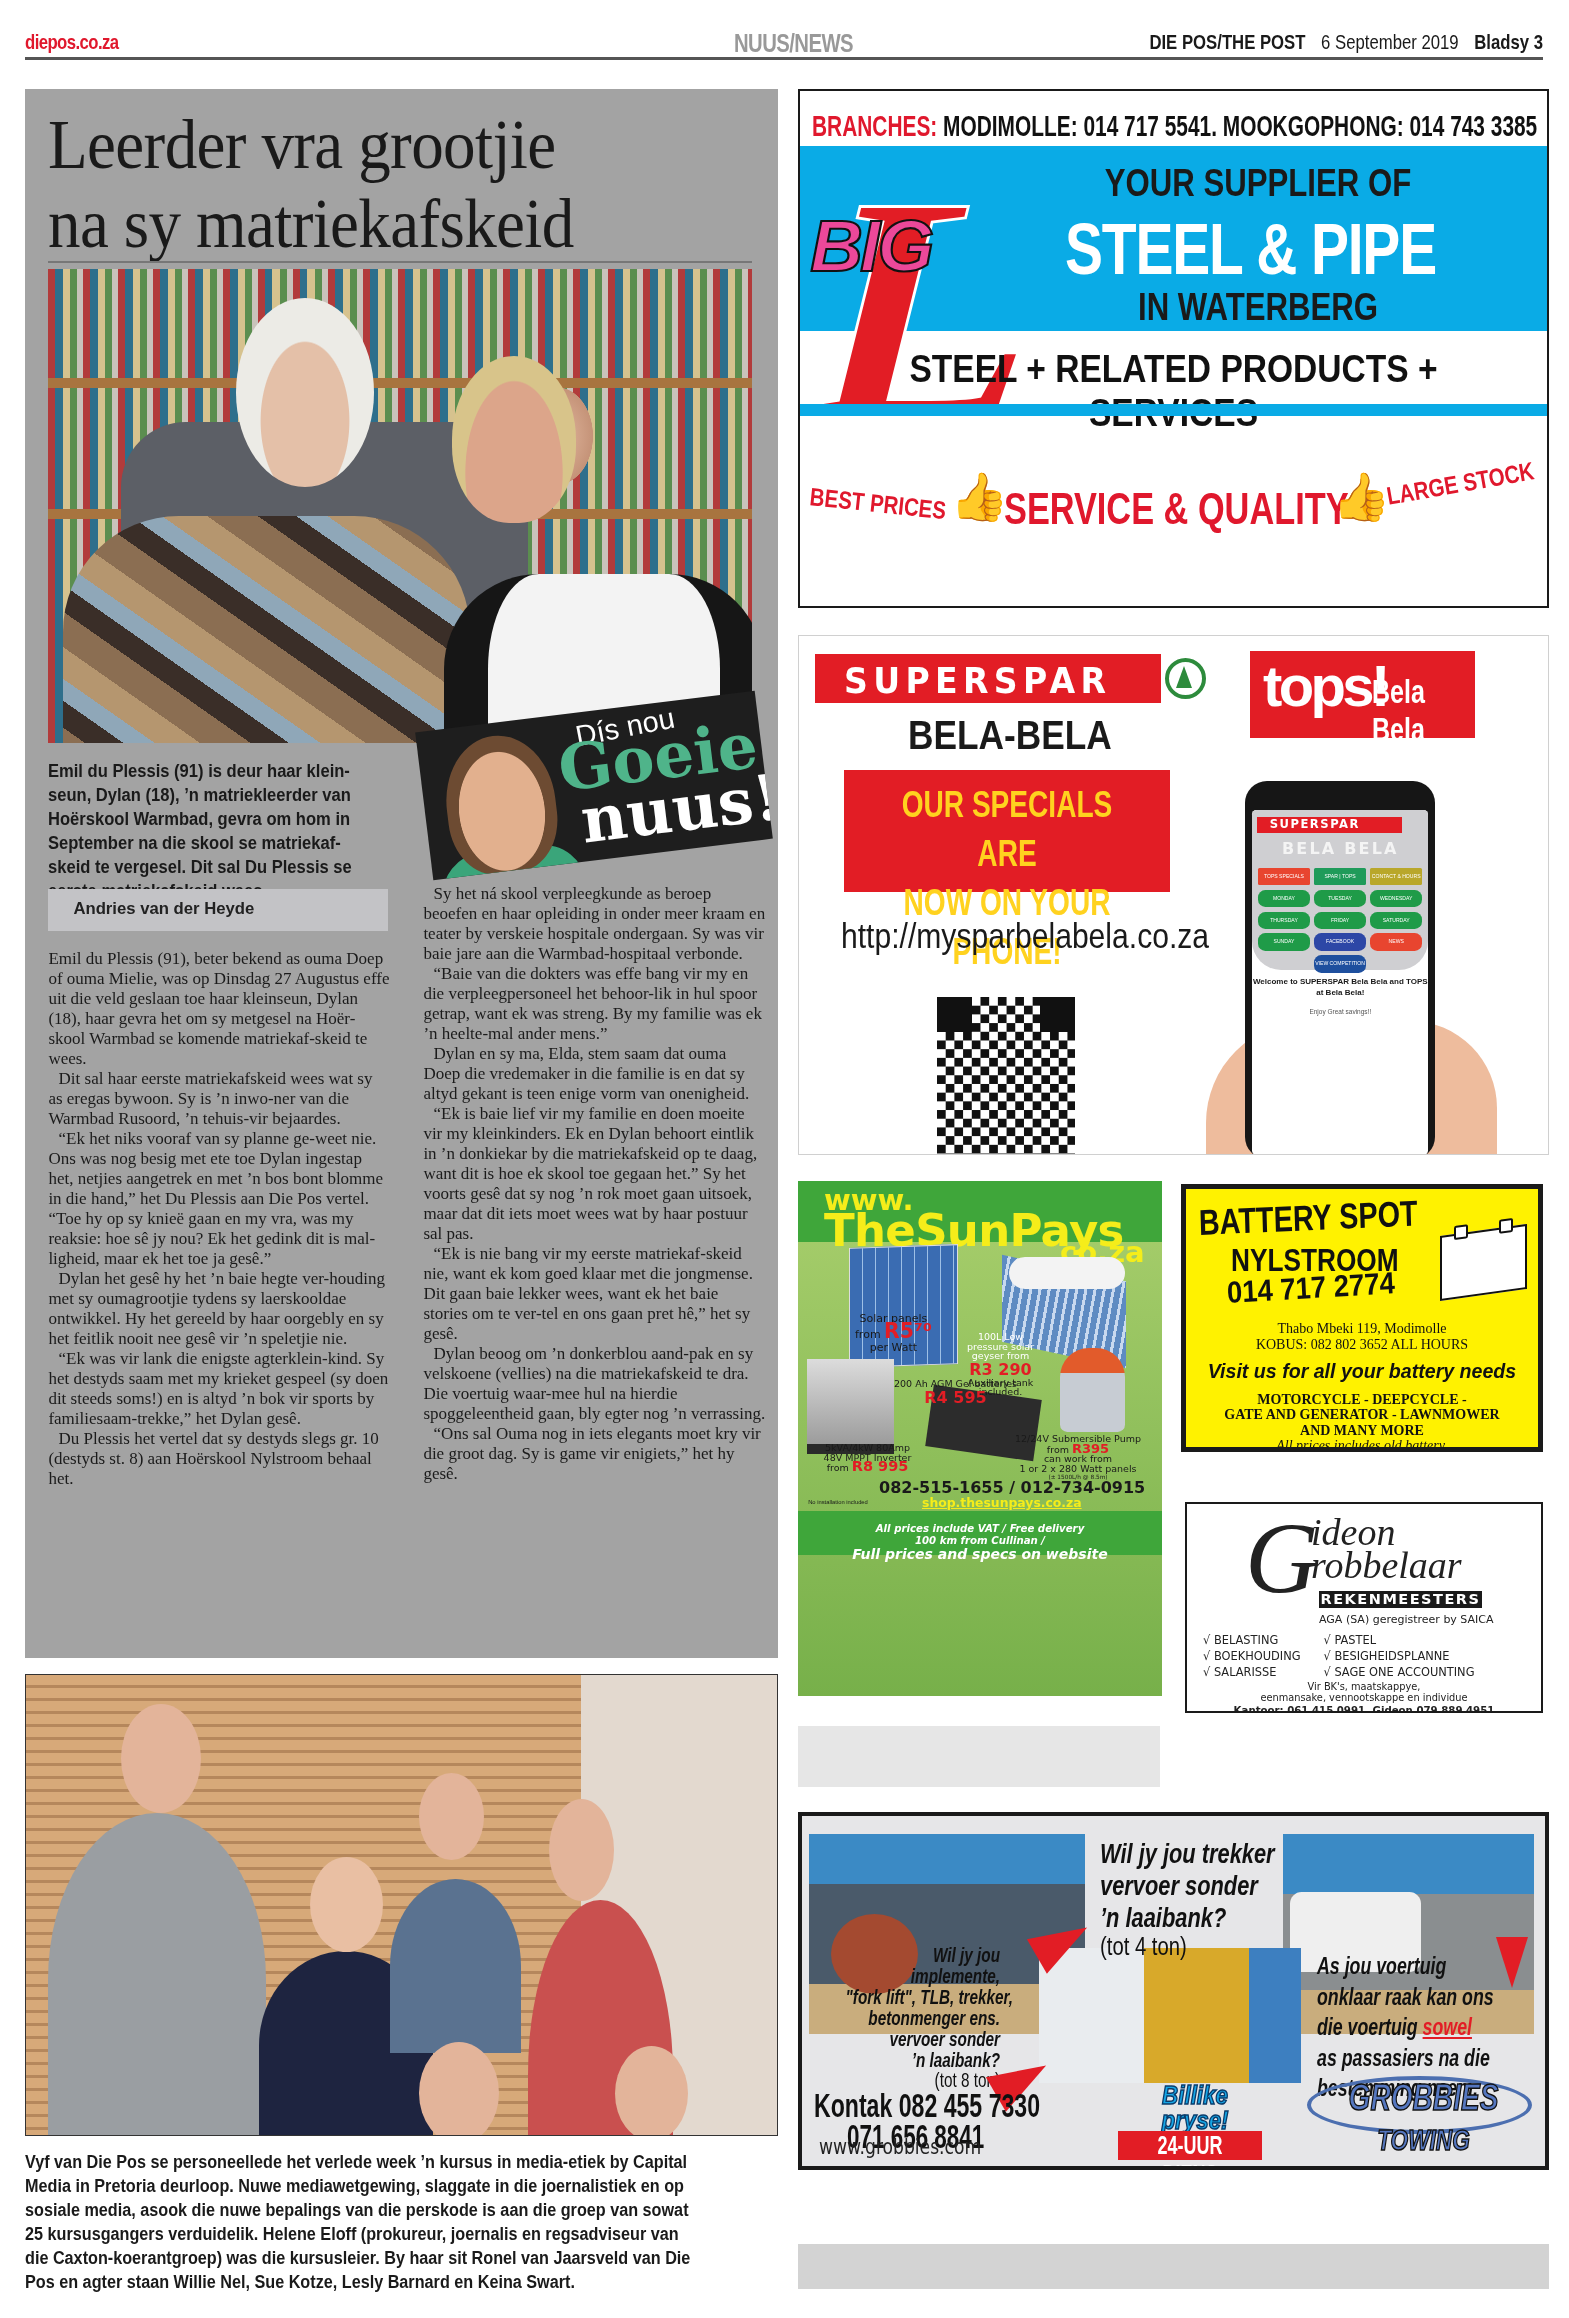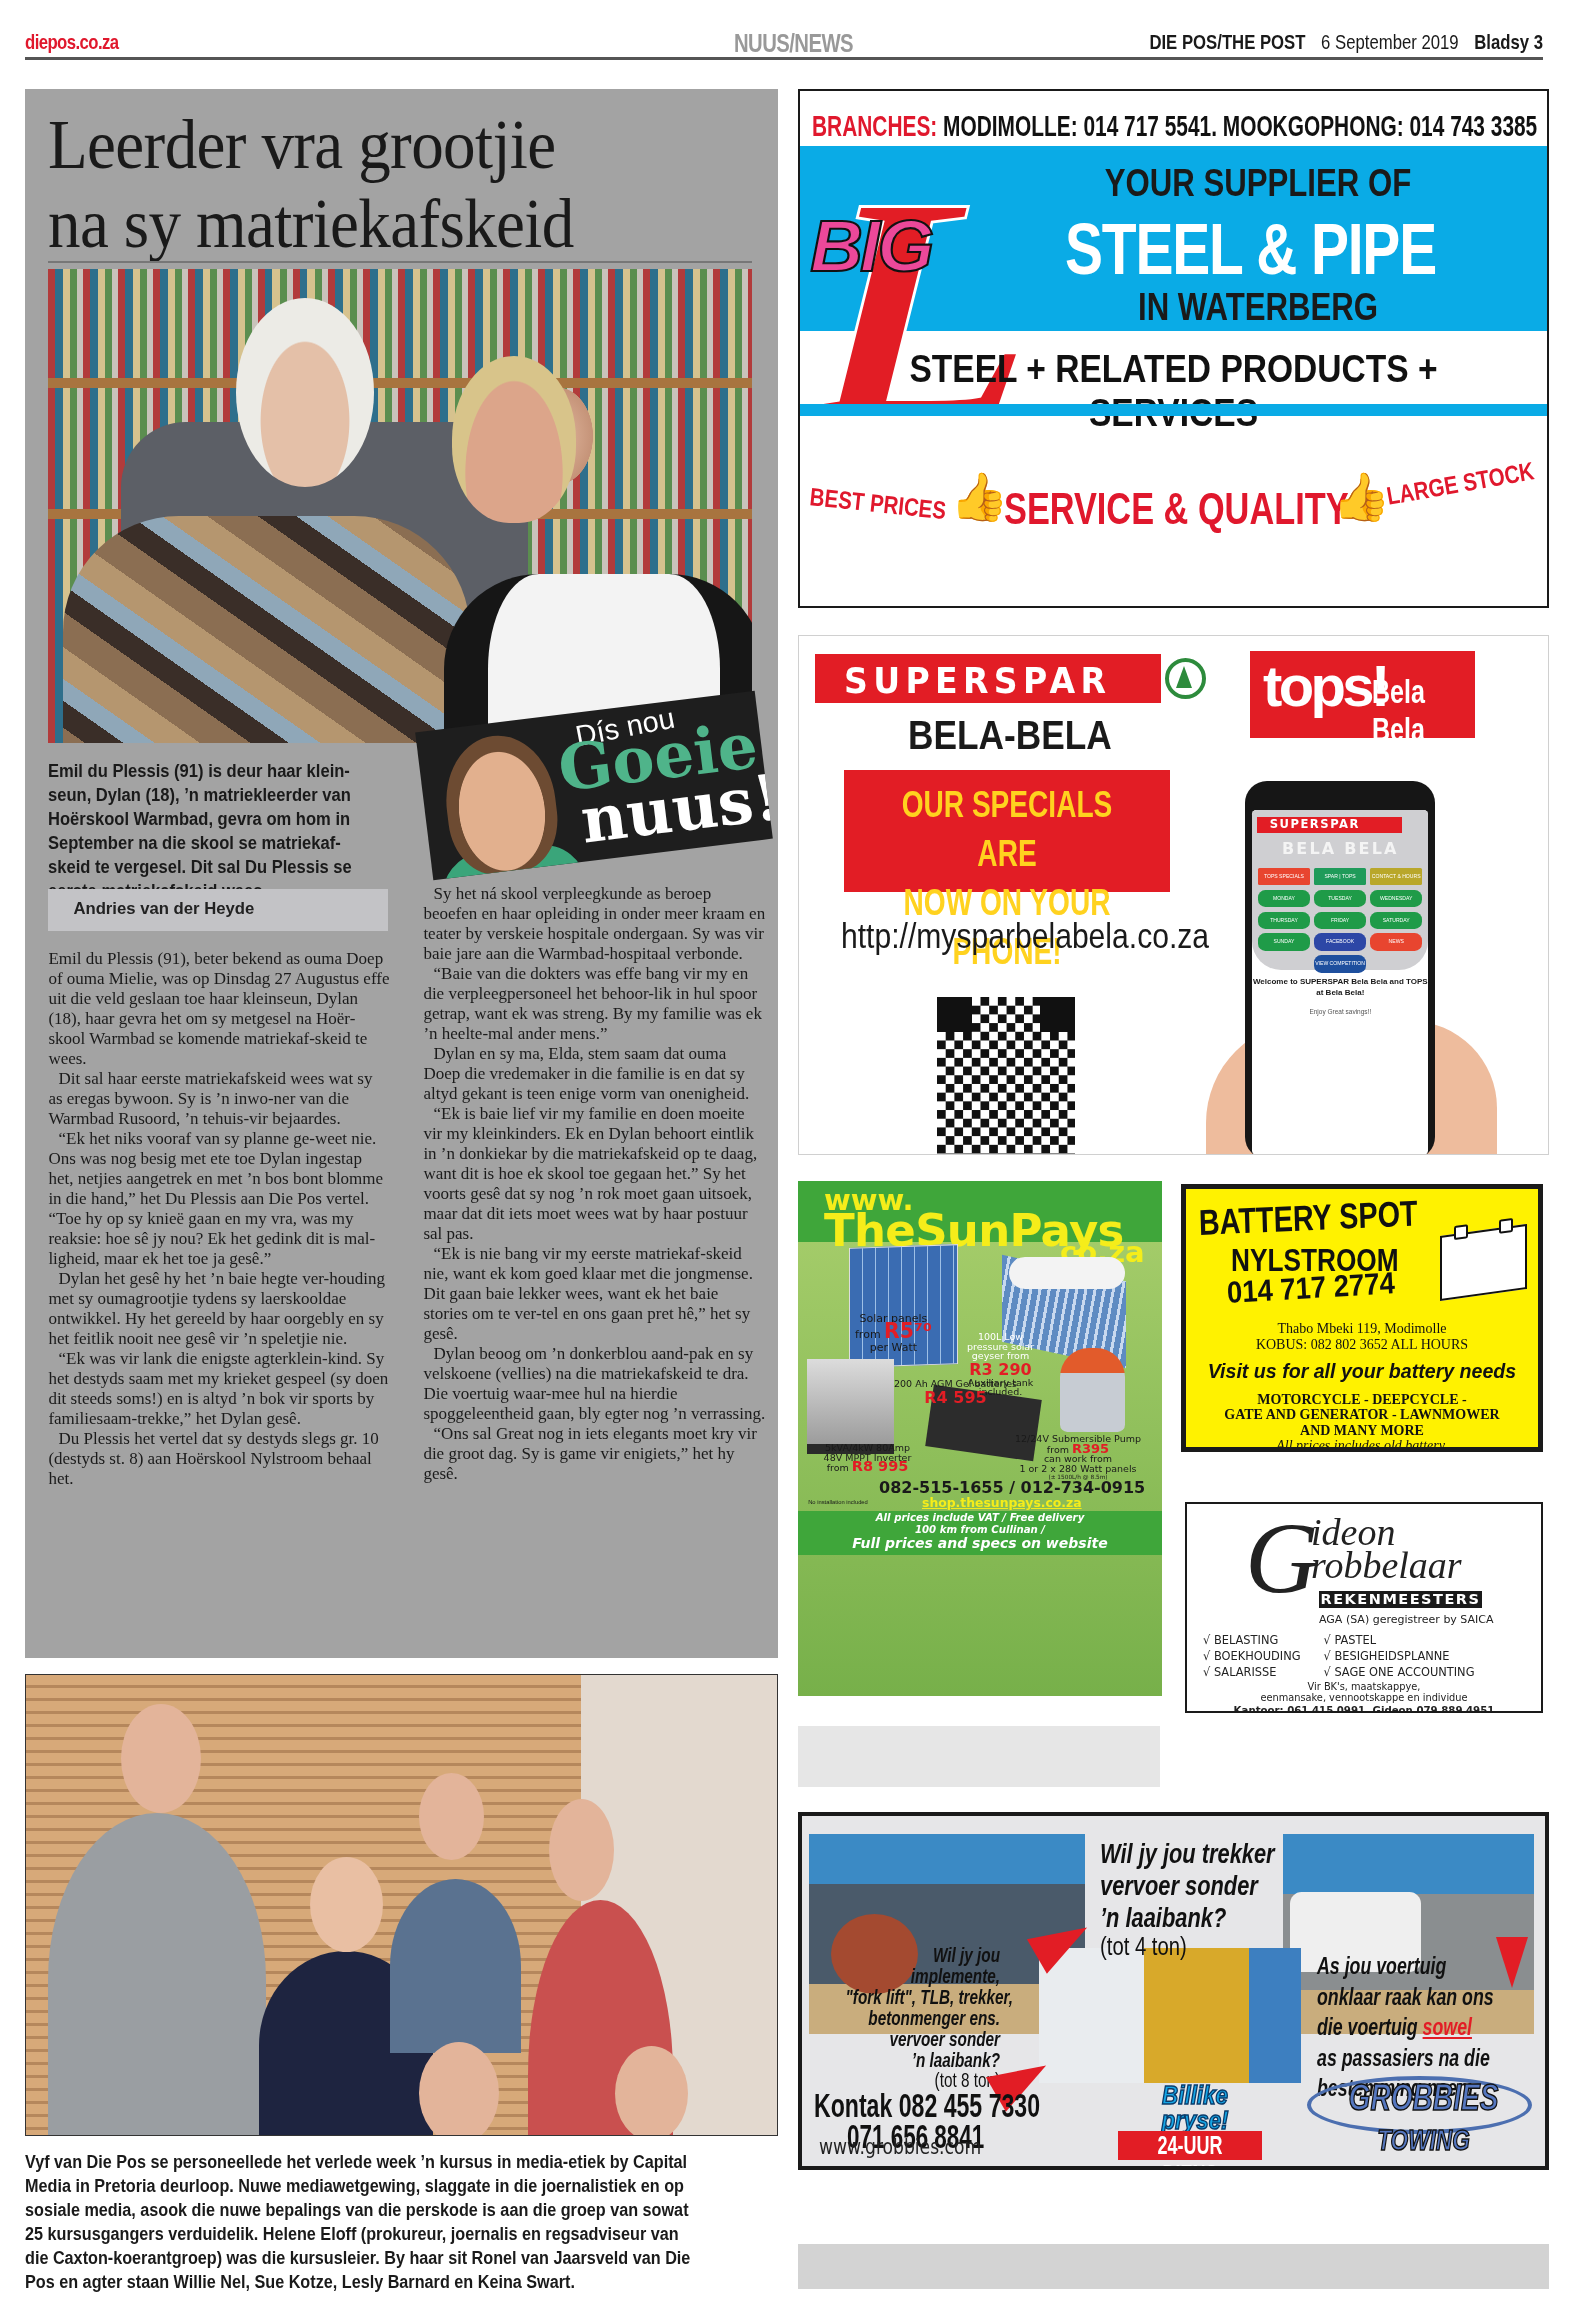--- a/index.html
+++ b/index.html
@@ -241,7 +241,7 @@
     <p>“Ek is baie lief vir my familie en doen moeite vir my kleinkinders. Ek en Dylan behoort eintlik in ’n donkiekar by die matriekafskeid op te daag, want dit is hoe ek skool toe gegaan het.” Sy het voorts gesê dat sy nog ’n rok moet gaan uitsoek, maar dat dit iets moet wees wat by haar postuur sal pas.</p>
     <p>“Ek is nie bang vir my eerste matriekaf-skeid nie, want ek kom goed klaar met die jongmense. Dit gaan baie lekker wees, want ek het baie stories om te ver-tel en ons gaan pret hê,” het sy gesê.</p>
     <p>Dylan beoog om ’n donkerblou aand-pak en sy velskoene (vellies) na die matriekafskeid te dra. Die voertuig waar-mee hul na hierdie spoggeleentheid gaan, bly egter nog ’n verrassing.</p>
-    <p>“Ons sal Great nog in iets elegants moet kry vir die groot dag. Sy is game vir enigiets,” het hy gesê.</p>
+    <p>“Ons sal Ouma nog in iets elegants moet kry vir die groot dag. Sy is game vir enigiets,” het hy gesê.</p>
   </div>
 </article>
 

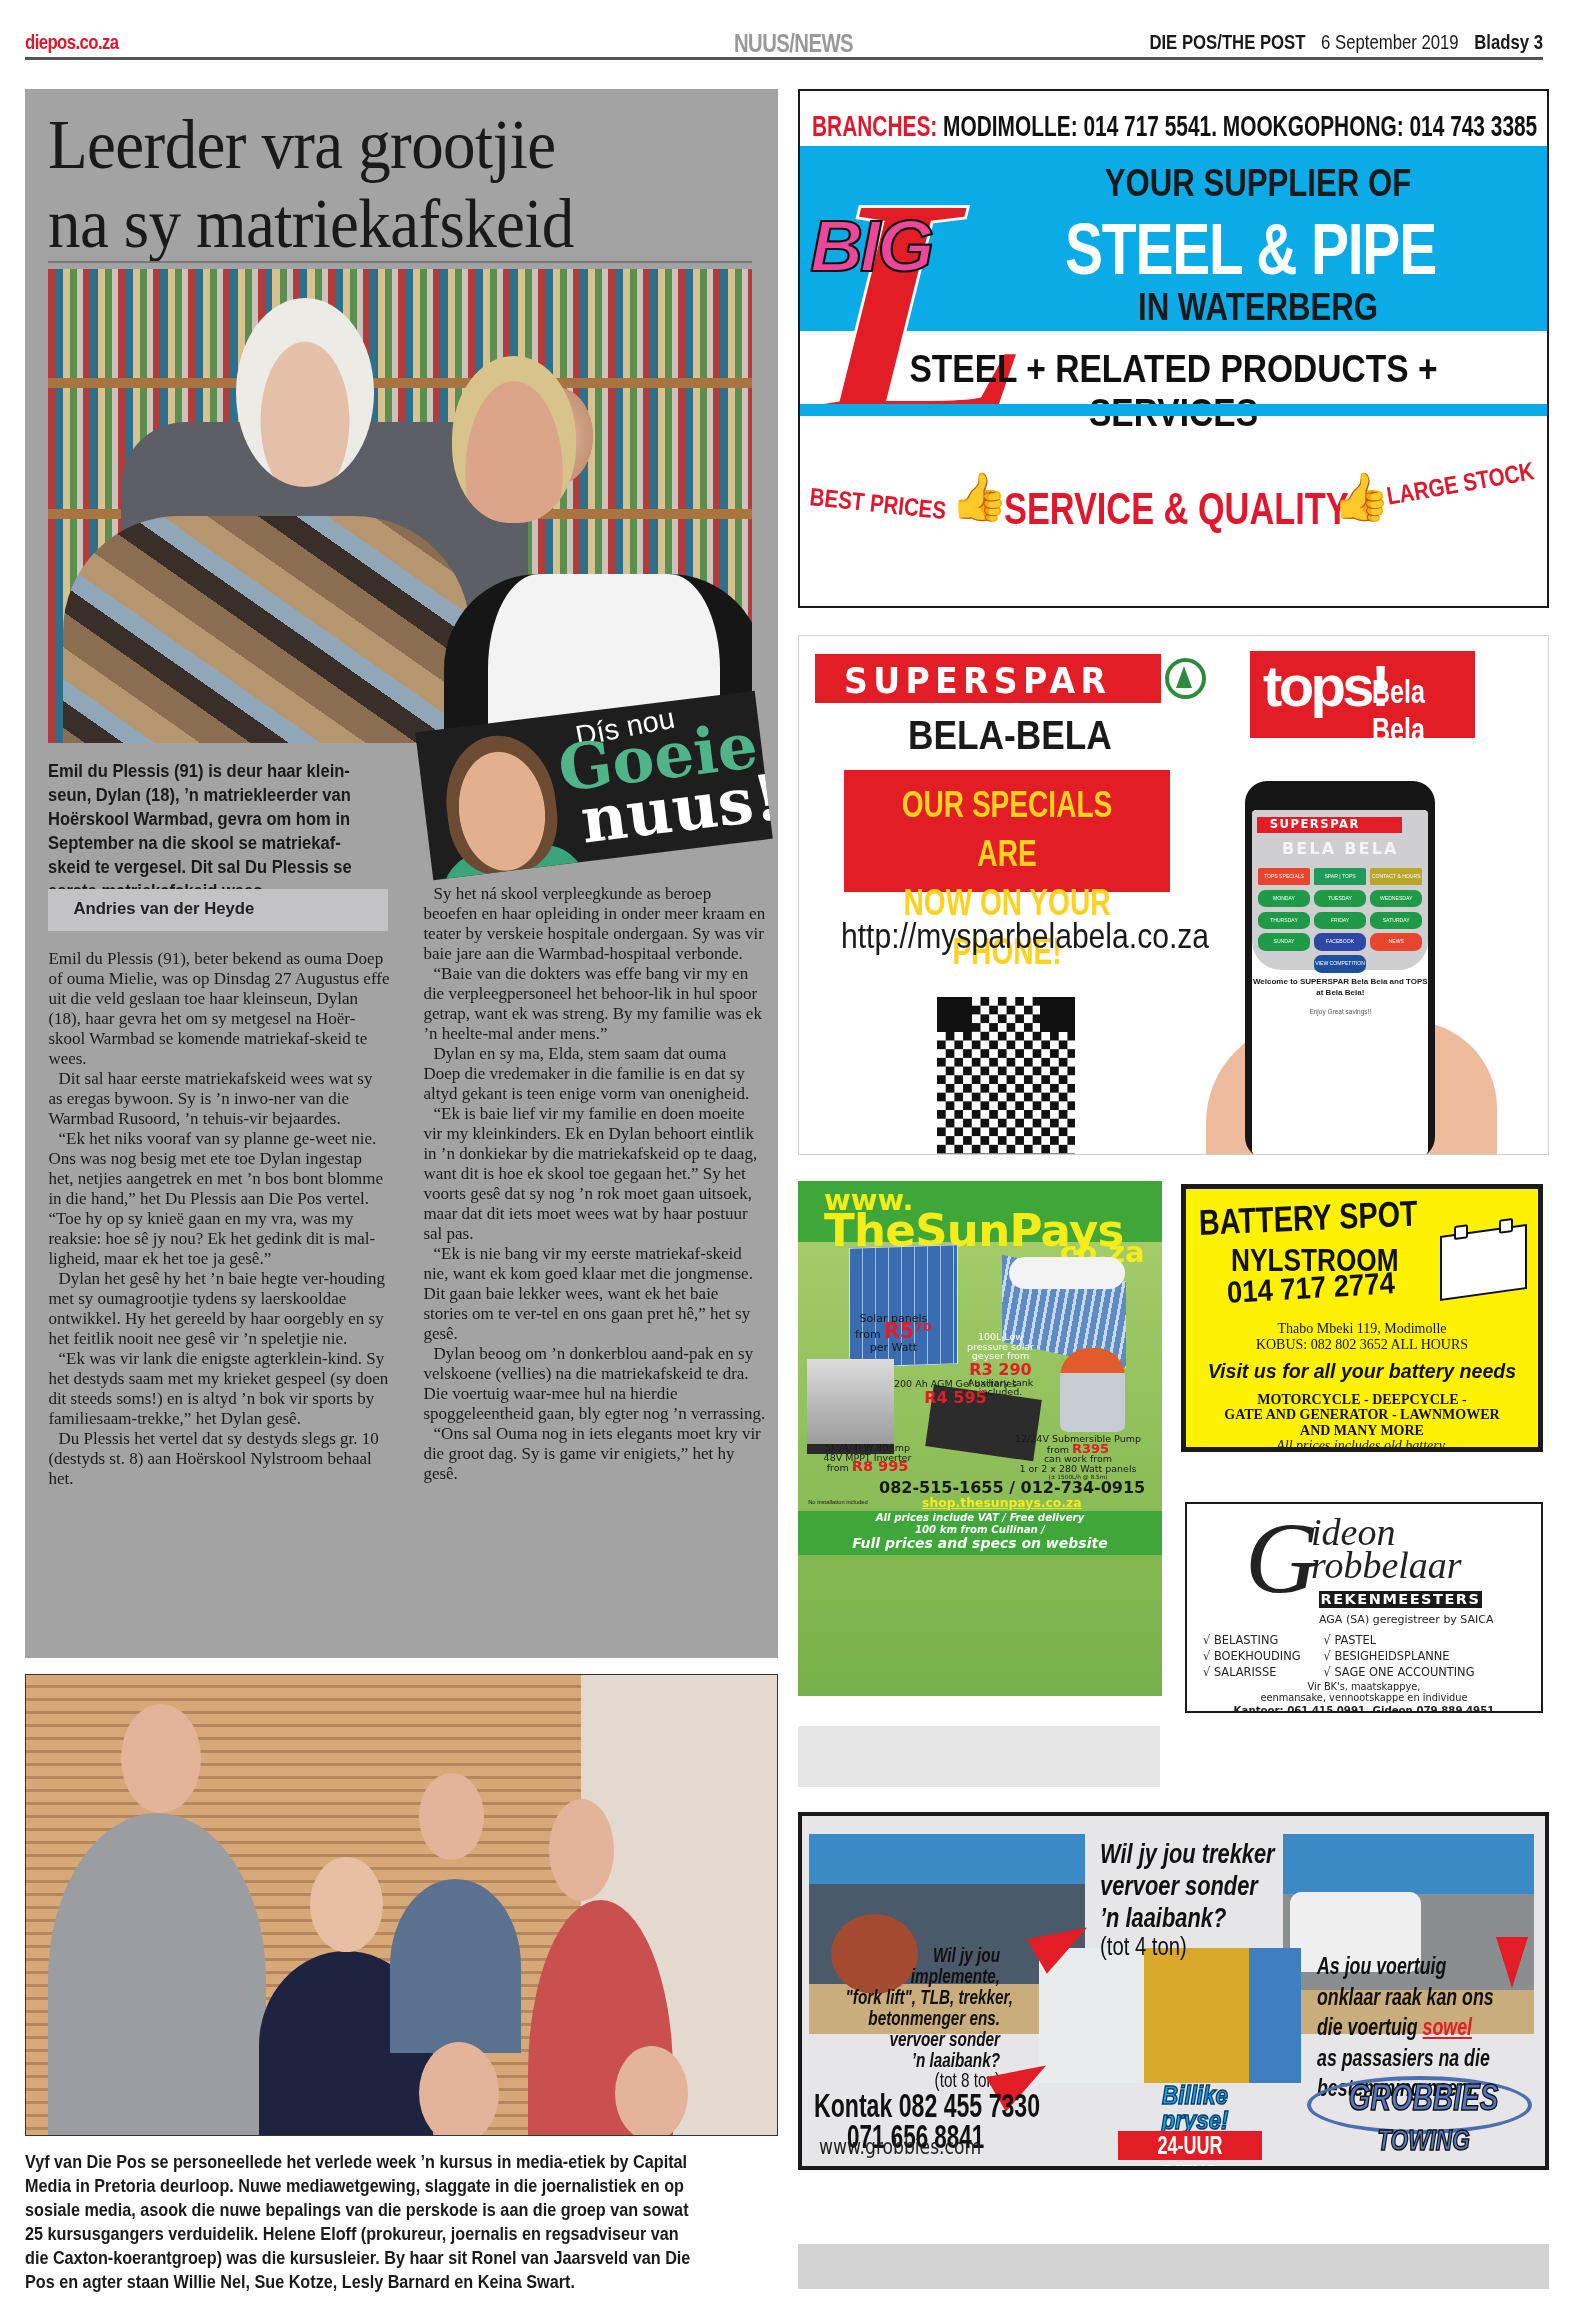--- a/index.html
+++ b/index.html
@@ -122,7 +122,7 @@
   .sun-phone { position: absolute; left: 81px; top: 297px; font: bold 16px "DejaVu Sans", sans-serif; color: #1a1a1a; white-space: nowrap; }
   .sun-shop { position: absolute; left: 124px; top: 314px; font: bold 12.4px "DejaVu Sans", sans-serif; color: #f5ed1a; text-decoration: underline; }
   .sun-noinst { position: absolute; left: 10.2px; top: 318px; font: 5.8px "Liberation Sans", sans-serif; color: #1a1a1a; }
-  .sun-bottom { position: absolute; left: 0; top: 330px; width: 100%; height: 44px; background: #3fa63a; text-align: center; color: #fff; font: italic bold 10.2px/11.6px "DejaVu Sans", sans-serif; padding-top: 1px; }
+  .sun-bottom { position: absolute; left: 0; top: 330px; width: 100%; height: 44px; background: #3fa63a; text-align: center; color: #fff; font: italic bold 10.2px/11.6px "DejaVu Sans", sans-serif; padding-top: 12px; }
   .sun-bottom .big { font-size: 14px; line-height: 16px; }
 
   

